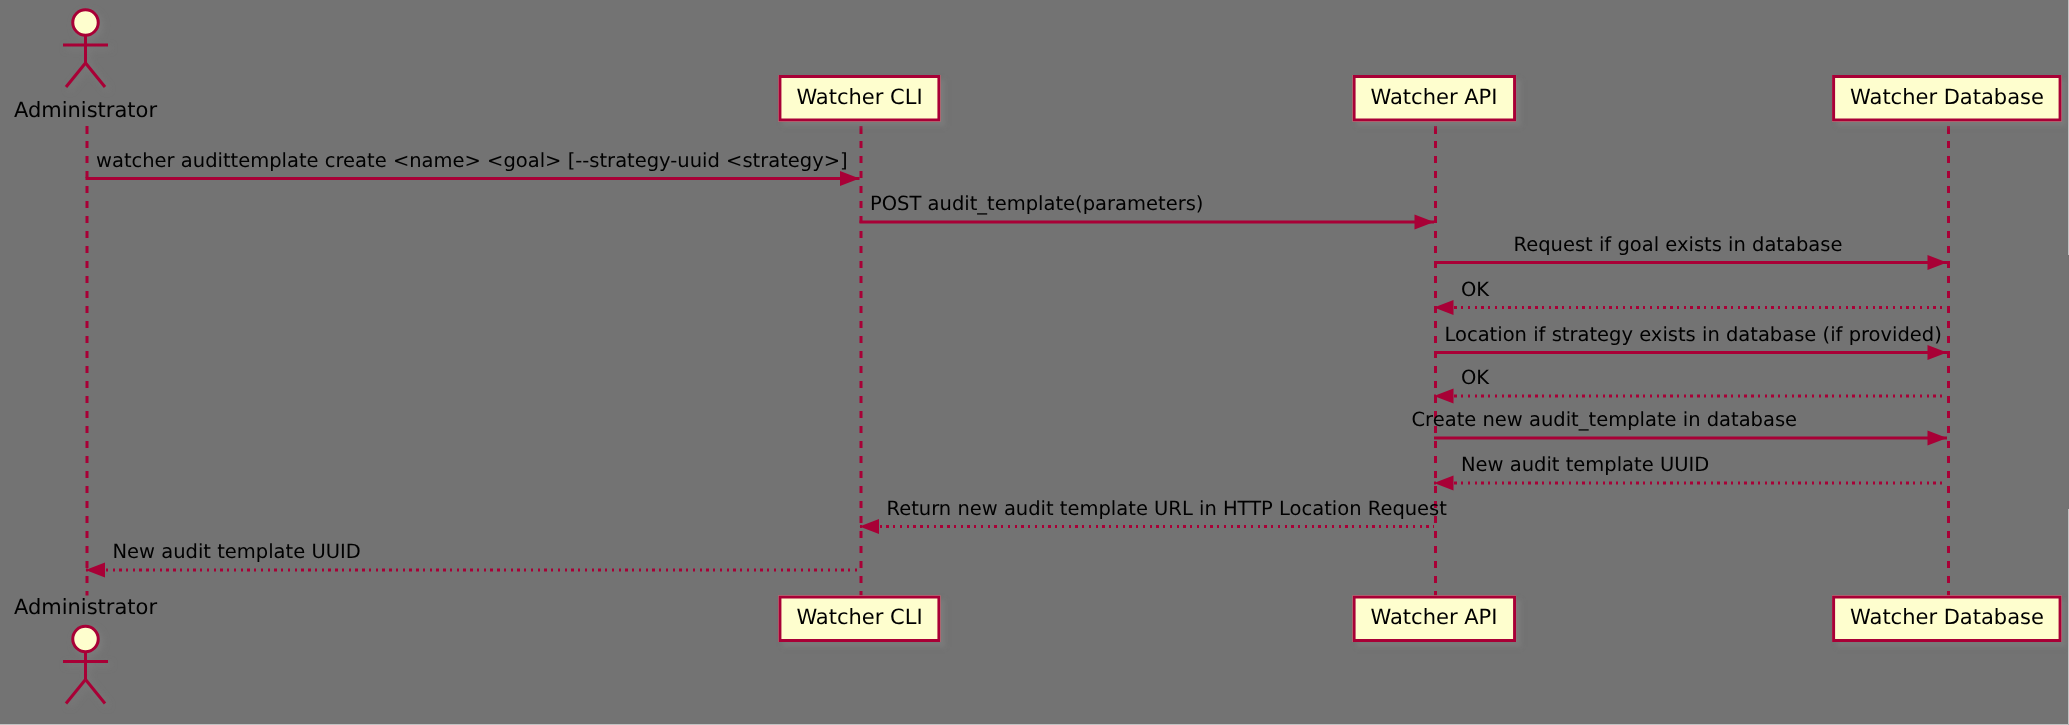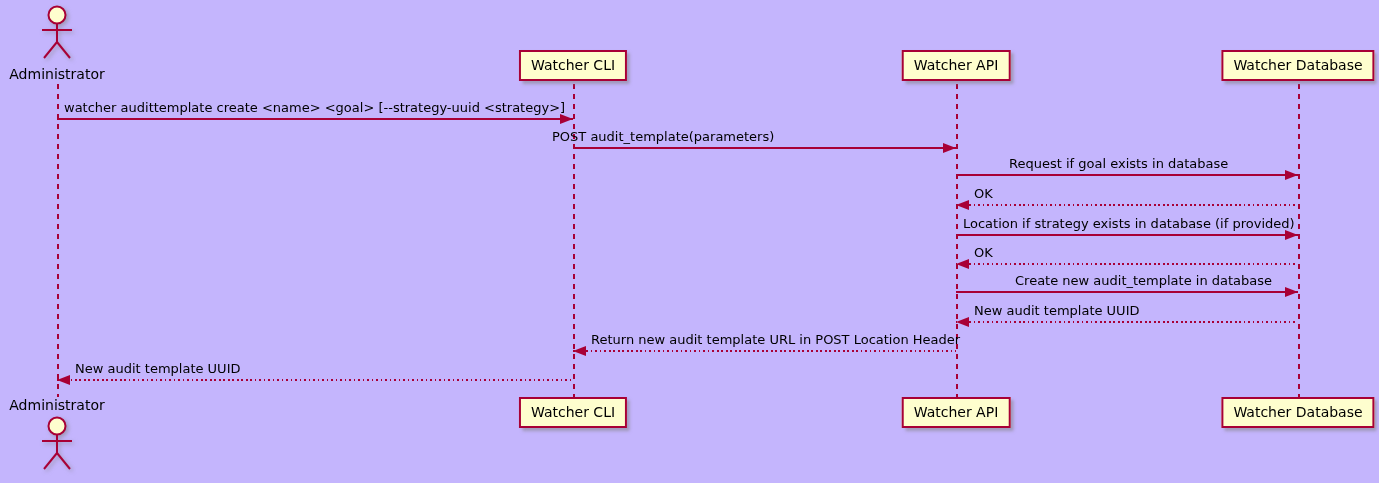--- a/index.html
+++ b/index.html
@@ -7,7 +7,7 @@
     position: relative;
     width: 1379px;
     height: 483px;
-    background: #c4b5fd;
+    background: #737373;
     font-family: "DejaVu Sans", "Liberation Sans", sans-serif;
     overflow: hidden;
     text-align: center;

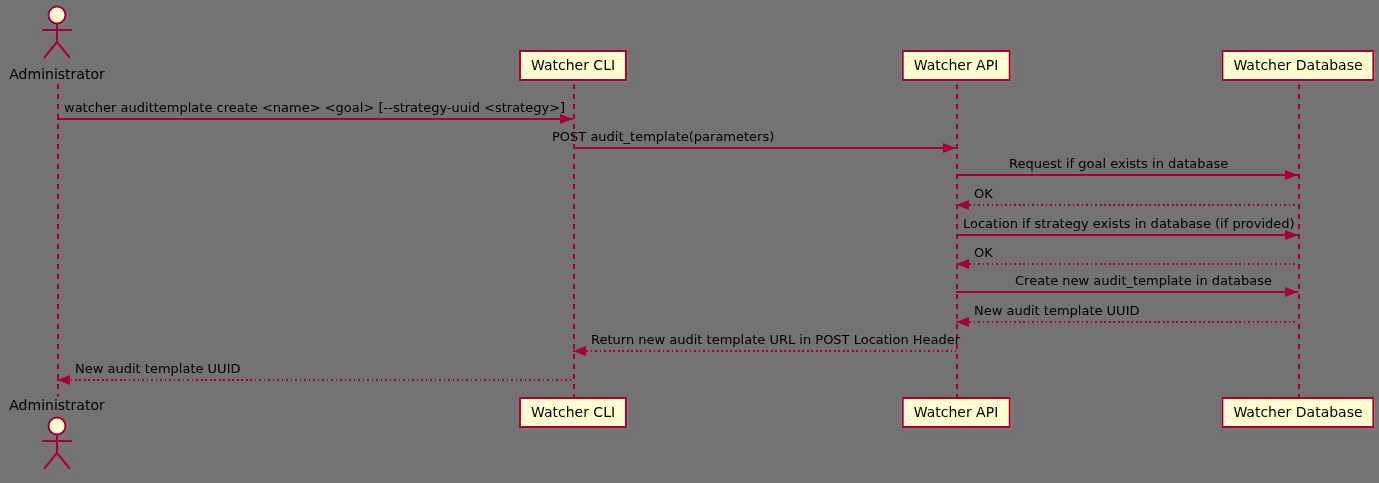--- a/index.html
+++ b/index.html
@@ -109,7 +109,7 @@
       <div class="msg-label" style="left: 64px; top: 100px;">watcher audittemplate create &lt;name&gt; &lt;goal&gt; [--strategy-uuid &lt;strategy&gt;]</div>
       <div class="msg-line" style="left: 573px; top: 147px; width: 383px;"></div>
       <div class="arrow-head right" style="left: 943px; top: 143px;"></div>
-      <div class="msg-label" style="left: 552px; top: 129px;">POST audit_template(parameters)</div>
+      <div class="msg-label" style="left: 580px; top: 129px;">POST audit_template(parameters)</div>
       <div class="msg-line" style="left: 956px; top: 174px; width: 342px;"></div>
       <div class="arrow-head right" style="left: 1285px; top: 170px;"></div>
       <div class="msg-label" style="left: 1009px; top: 156px;">Request if goal exists in database</div>

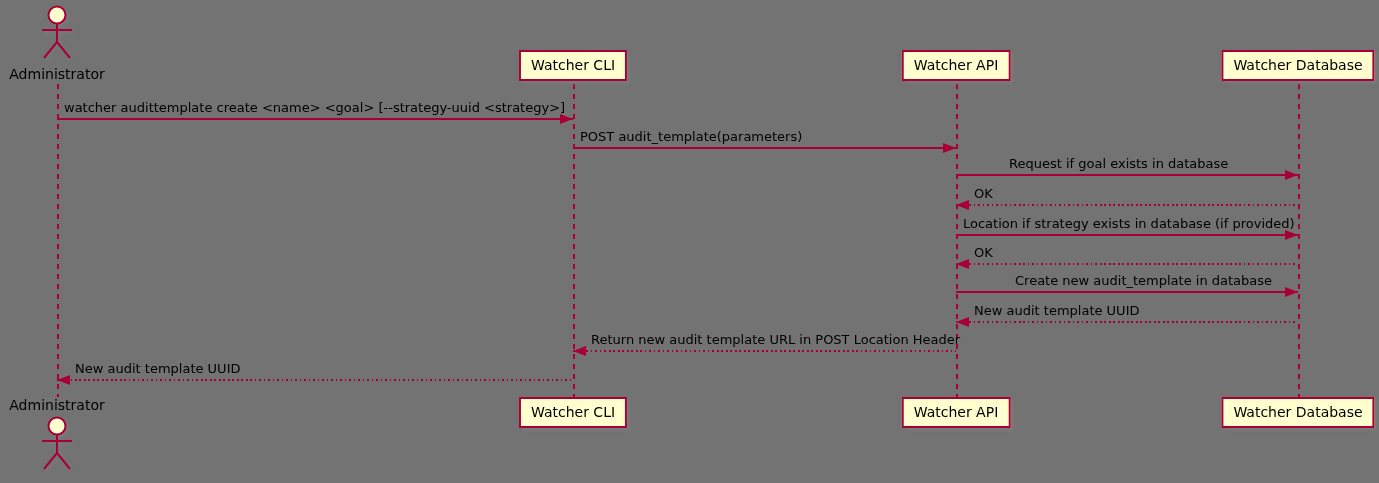--- a/index.html
+++ b/index.html
@@ -124,7 +124,7 @@
       <div class="msg-label" style="left: 974px; top: 245px;">OK</div>
       <div class="msg-line" style="left: 956px; top: 291px; width: 342px;"></div>
       <div class="arrow-head right" style="left: 1285px; top: 287px;"></div>
-      <div class="msg-label" style="left: 1015px; top: 273px;">Create new audit_template in database</div>
+      <div class="msg-label" style="left: 941px; top: 273px;">Create new audit_template in database</div>
       <div class="msg-line dotted" style="left: 956px; top: 321px; width: 342px;"></div>
       <div class="arrow-head left" style="left: 956px; top: 317px;"></div>
       <div class="msg-label" style="left: 974px; top: 303px;">New audit template UUID</div>

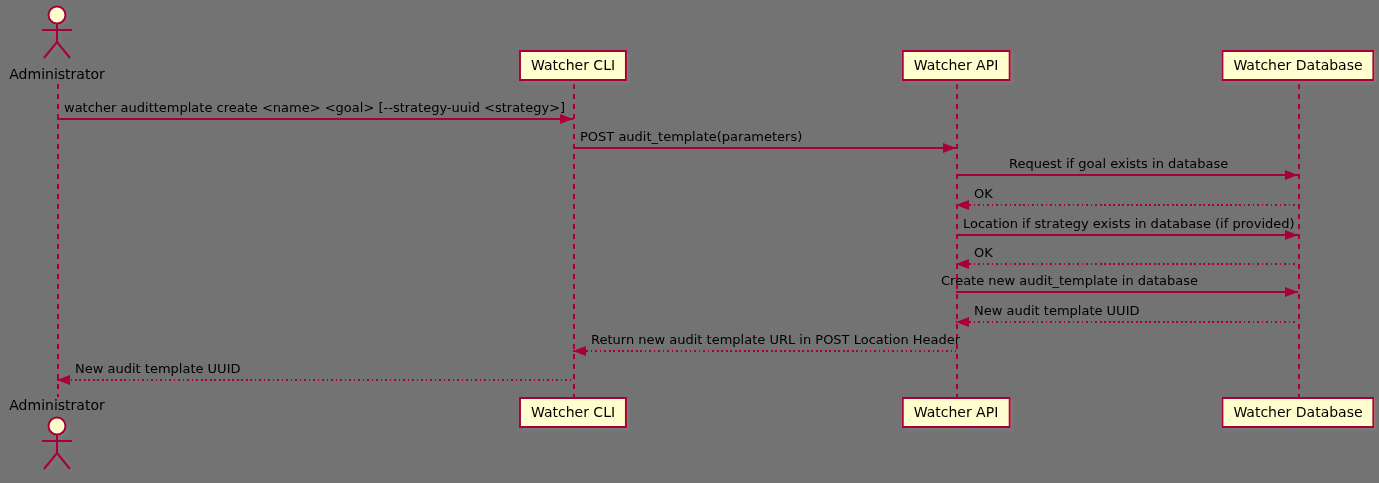--- a/index.html
+++ b/index.html
@@ -130,7 +130,7 @@
       <div class="msg-label" style="left: 974px; top: 303px;">New audit template UUID</div>
       <div class="msg-line dotted" style="left: 573px; top: 350px; width: 383px;"></div>
       <div class="arrow-head left" style="left: 573px; top: 346px;"></div>
-      <div class="msg-label" style="left: 591px; top: 332px;">Return new audit template URL in POST Location Header</div>
+      <div class="msg-label" style="left: 591px; top: 332px;">Return new audit template URL in HTTP Location Request</div>
       <div class="msg-line dotted" style="left: 57px; top: 379px; width: 516px;"></div>
       <div class="arrow-head left" style="left: 57px; top: 375px;"></div>
       <div class="msg-label" style="left: 75px; top: 361px;">New audit template UUID</div>

